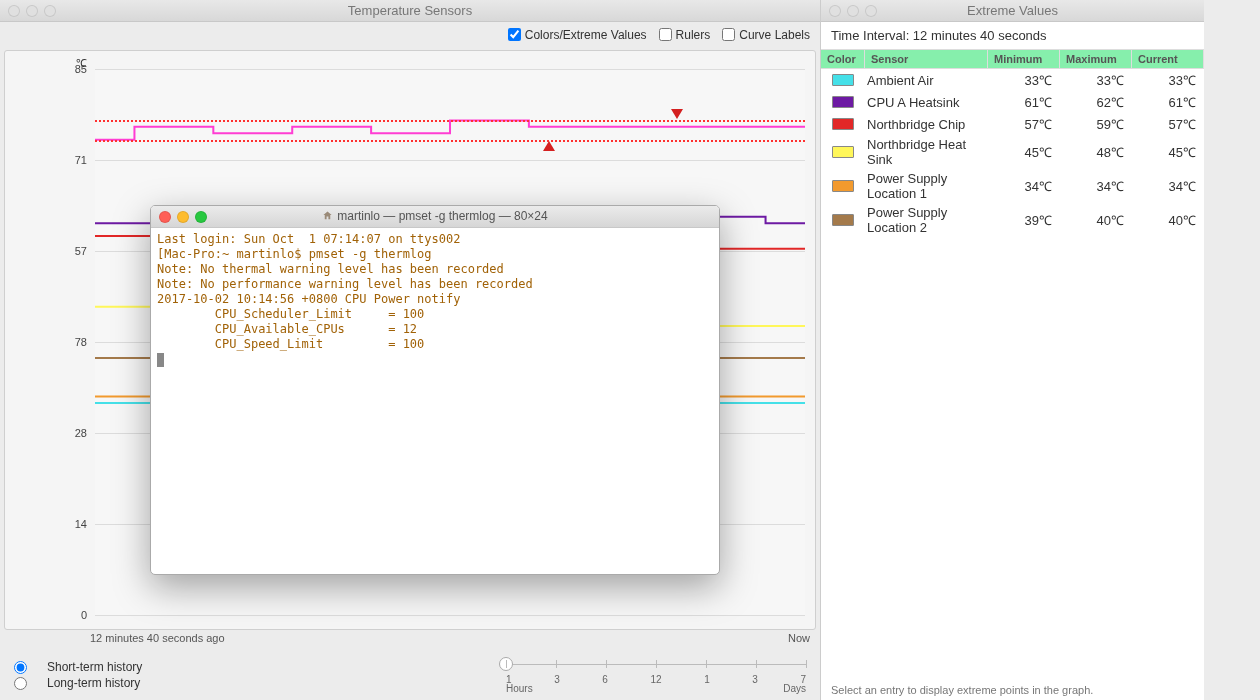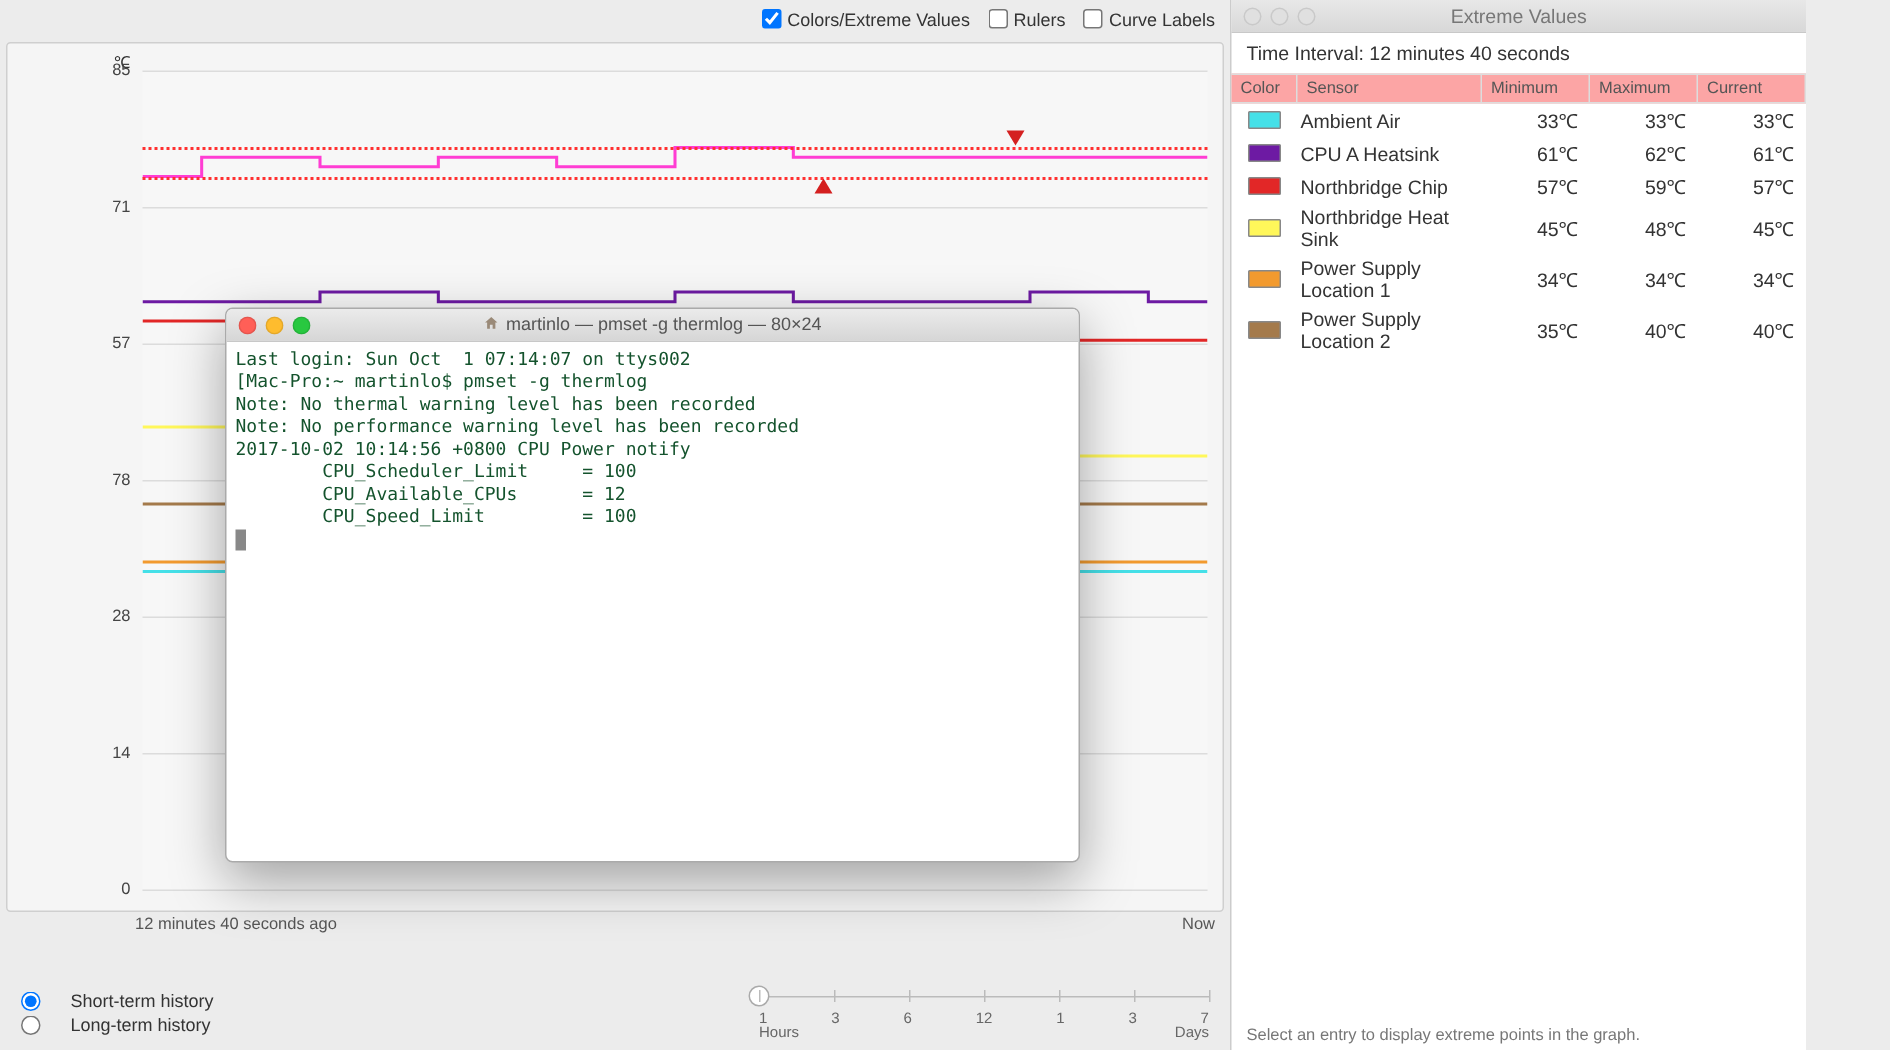--- a/index.html
+++ b/index.html
@@ -80,6 +80,14 @@
 <body>
 
 <div id="win-sensors" class="window">
+  <div class="titlebar">
+    <div class="traffic">
+      <span class="r"></span>
+      <span class="y"></span>
+      <span class="g"></span>
+    </div>
+    <div class="ttitle">Temperature Sensors</div>
+  </div>
 
   <div class="toolbar-checks">
     <label>

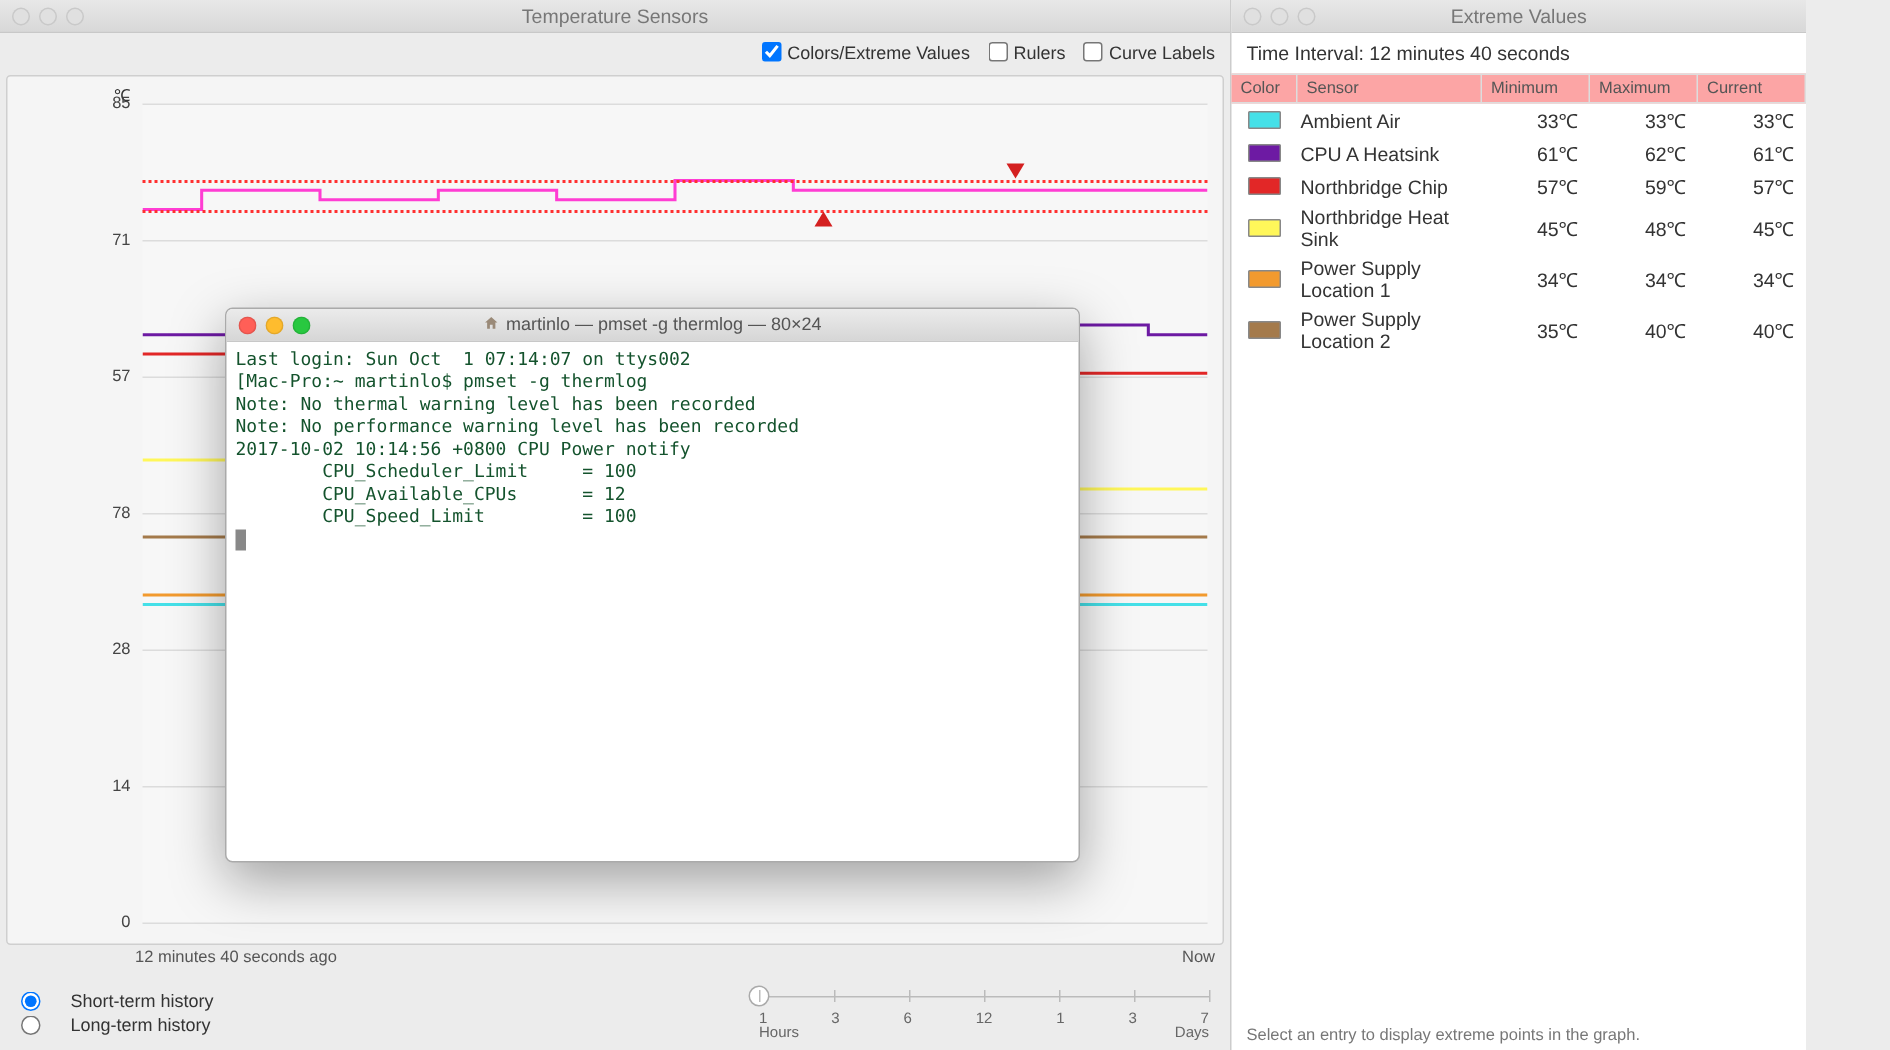--- a/index.html
+++ b/index.html
@@ -51,7 +51,7 @@
 #win-extreme { left: 820px; top: 0; width: 384px; height: 700px; background: #fff; border-left: 1px solid #ccc; }
 #win-extreme .infoline { padding: 6px 10px; font-size: 13px; font-weight: 500; }
 
-.tblhead { display: flex; font-size: 11px; color: #555; background: #fca5a5; border-top: 1px solid #ddd; border-bottom: 1px solid #ddd; }
+.tblhead { display: flex; font-size: 11px; color: #555; background: #86efac; border-top: 1px solid #ddd; border-bottom: 1px solid #ddd; font-weight: bold; }
 .tblhead div { padding: 3px 6px; border-right: 1px solid #ddd; }
 .col-color { width: 44px; }
 .col-sensor { flex: 1; }

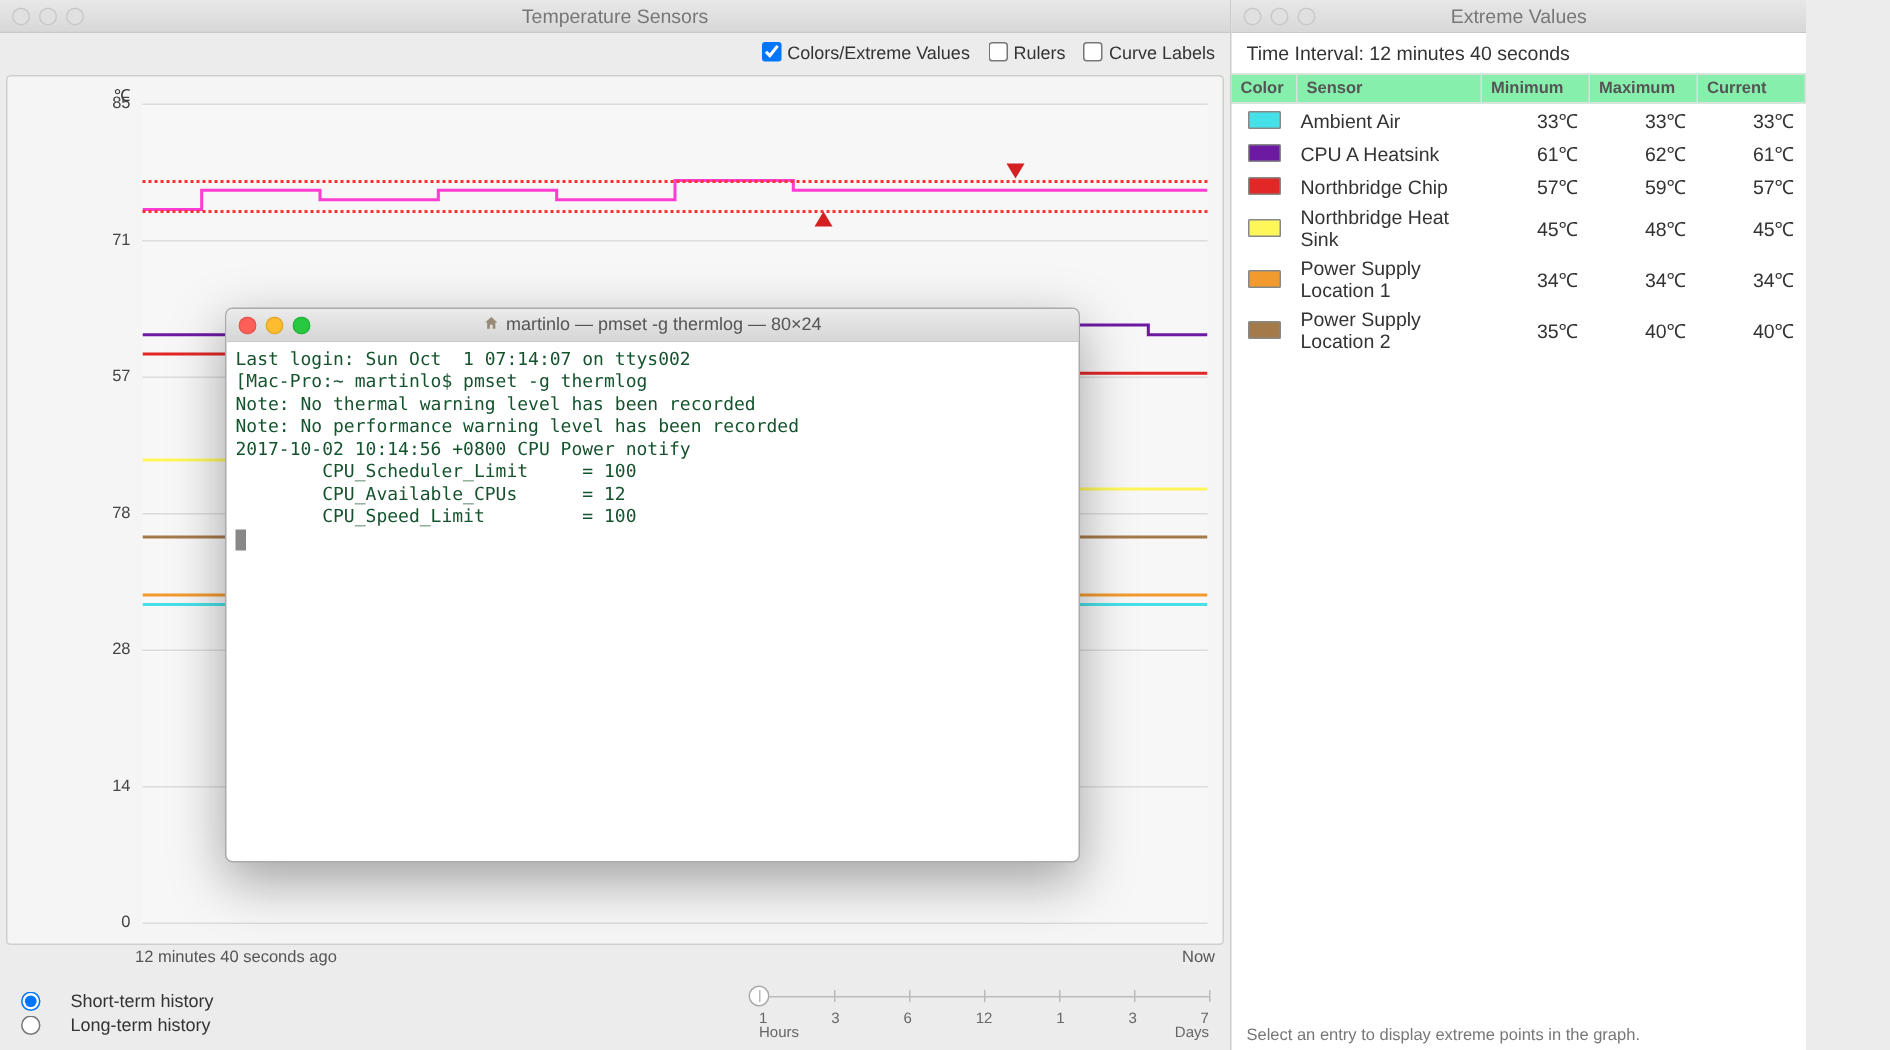--- a/index.html
+++ b/index.html
@@ -243,7 +243,7 @@
       <div class="row">
         <div class="swatch" style="background:#a47a4b"></div>
         <div class="name">Power Supply Location 2</div>
-        <div class="val">35℃</div>
+        <div class="val">39℃</div>
         <div class="val">40℃</div>
         <div class="val">40℃</div>
       </div>

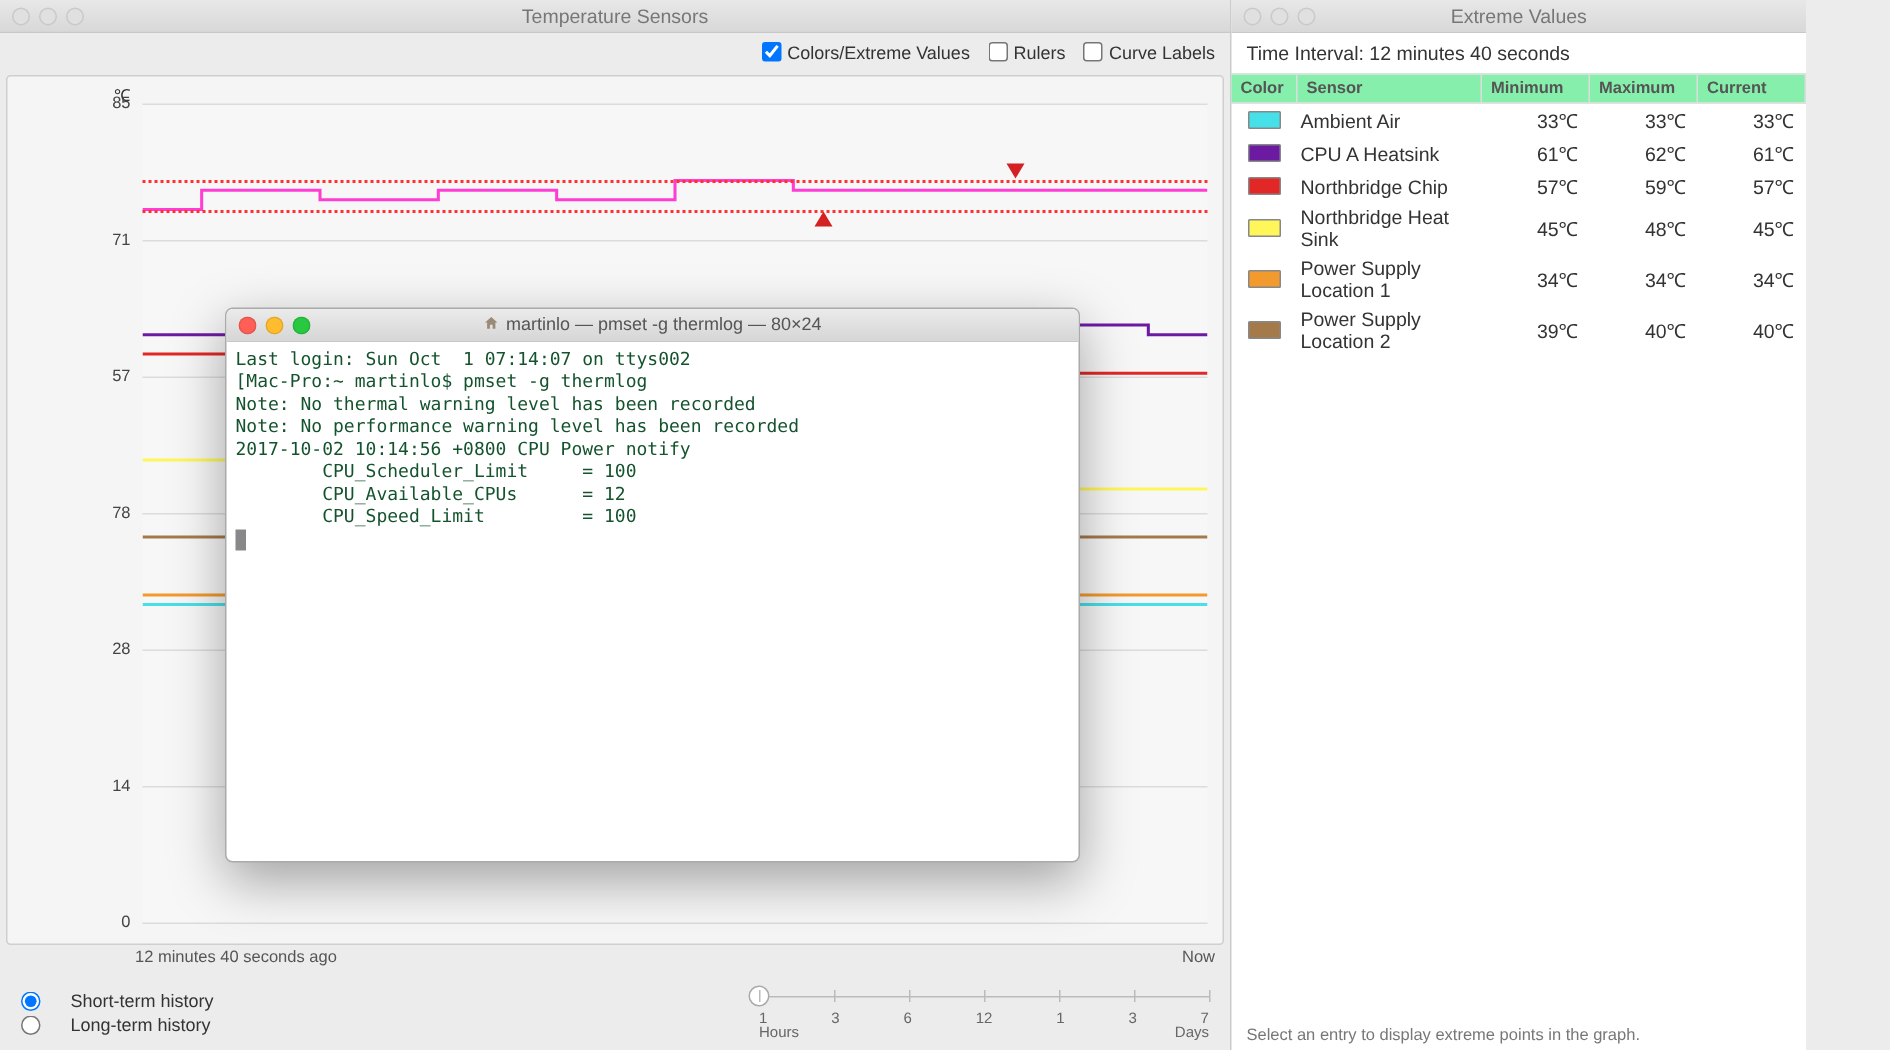--- a/index.html
+++ b/index.html
@@ -73,7 +73,7 @@
 #win-term .traffic .g { background: #28c840; }
 #win-term .ttitle { color: #555; font-size: 12px; }
 #win-term .home-icon { display:inline-block; vertical-align:middle; margin-right:4px; }
-#win-term .termbody { font-family: Menlo, Monaco, monospace; font-size: 12px; padding: 4px 6px; white-space: pre; line-height: 1.25; color: #14532d; }
+#win-term .termbody { font-family: Menlo, Monaco, monospace; font-size: 12px; padding: 4px 6px; white-space: pre; line-height: 1.25; color: #a16207; }
 #win-term .cursor { display: inline-block; width: 7px; height: 14px; background: #888; vertical-align: middle; }
 </style>
 </head>

